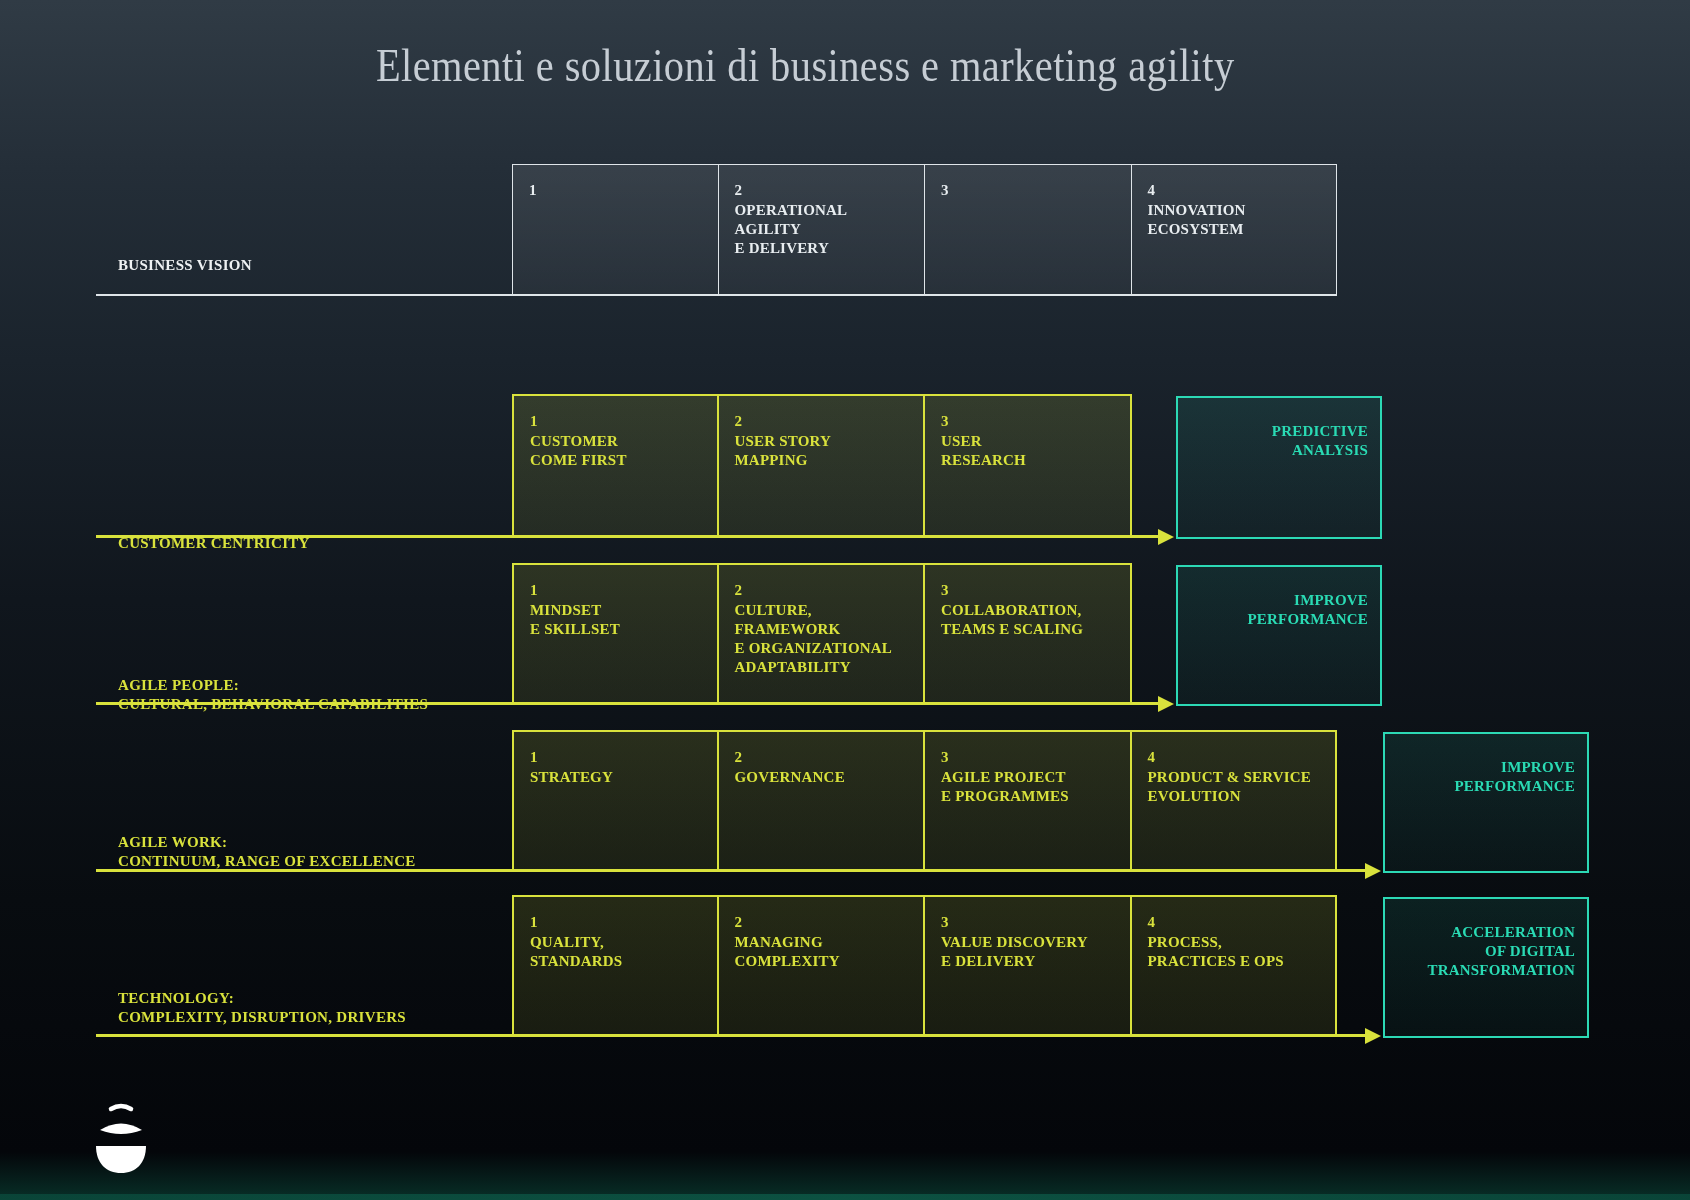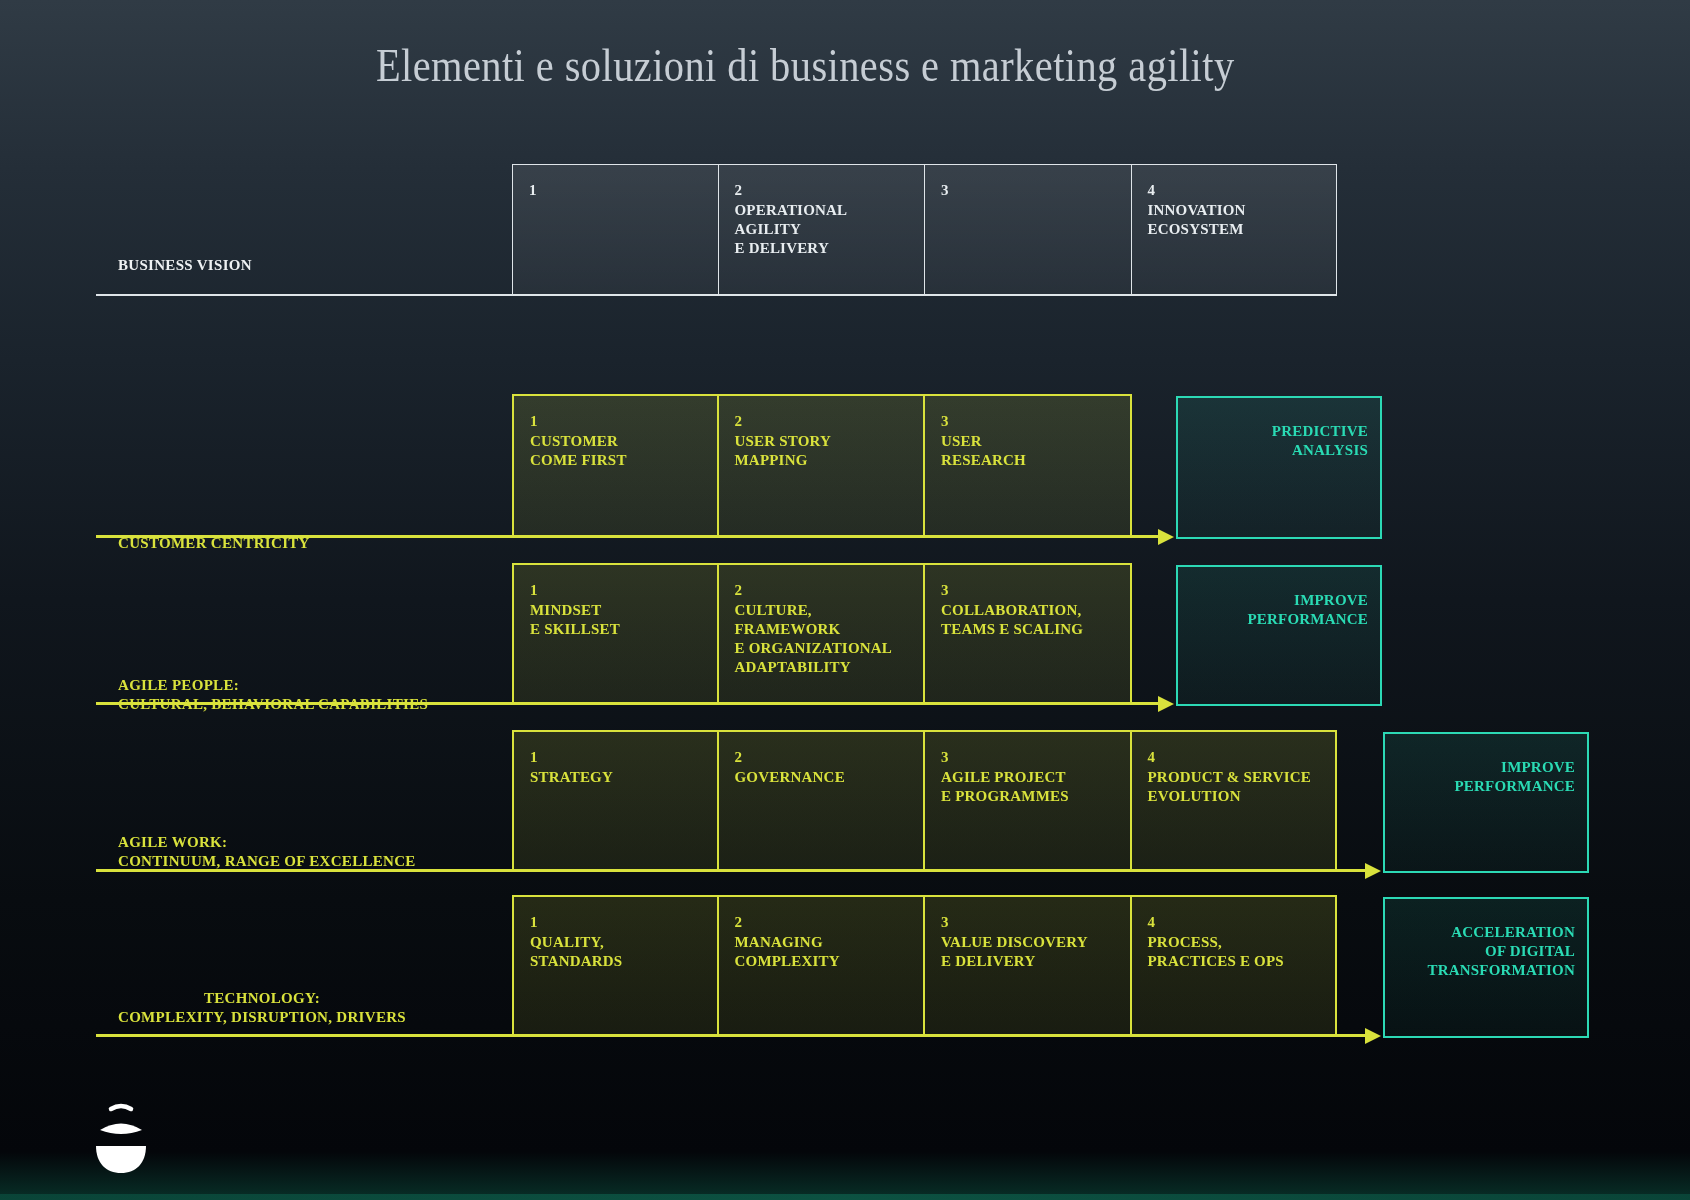--- a/index.html
+++ b/index.html
@@ -156,7 +156,7 @@
       <div class="theme-yellow">
         <div class="row-rule" style="top: 1034px; width: 1273px;"></div>
         <div class="arrow-head" style="left: 1365px; top: 1027.5px;"></div>
-        <div class="row-label" style="top: 989px; text-align: center;">
+        <div class="row-label" style="top: 989px;">
           <div>TECHNOLOGY:</div>
           <div>COMPLEXITY, DISRUPTION, DRIVERS</div>
         </div>

